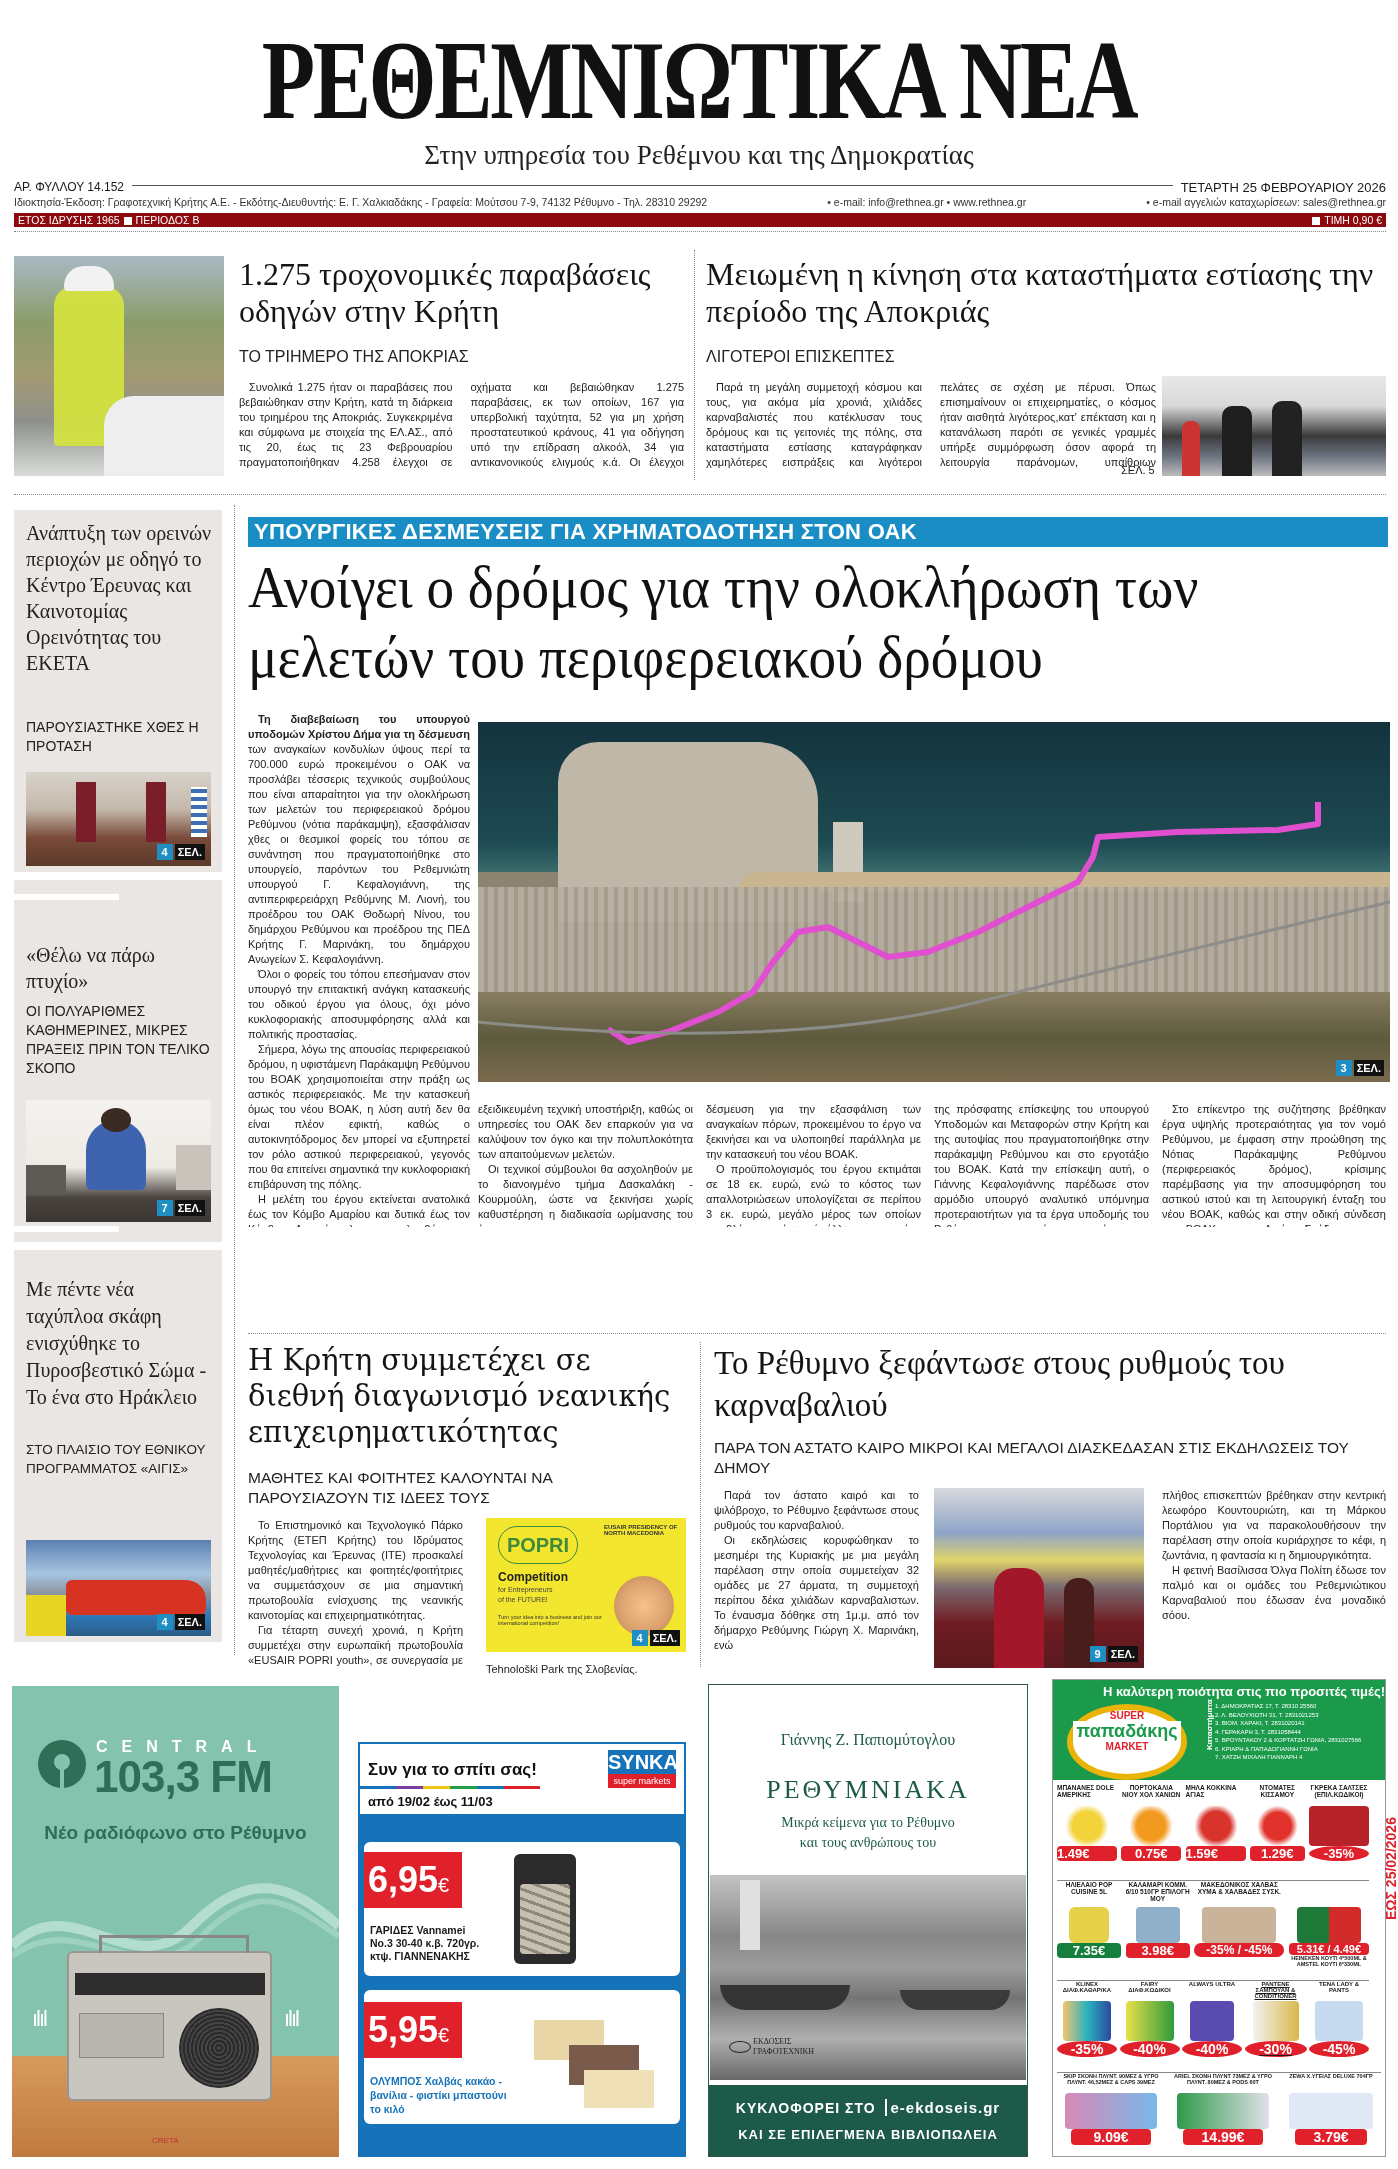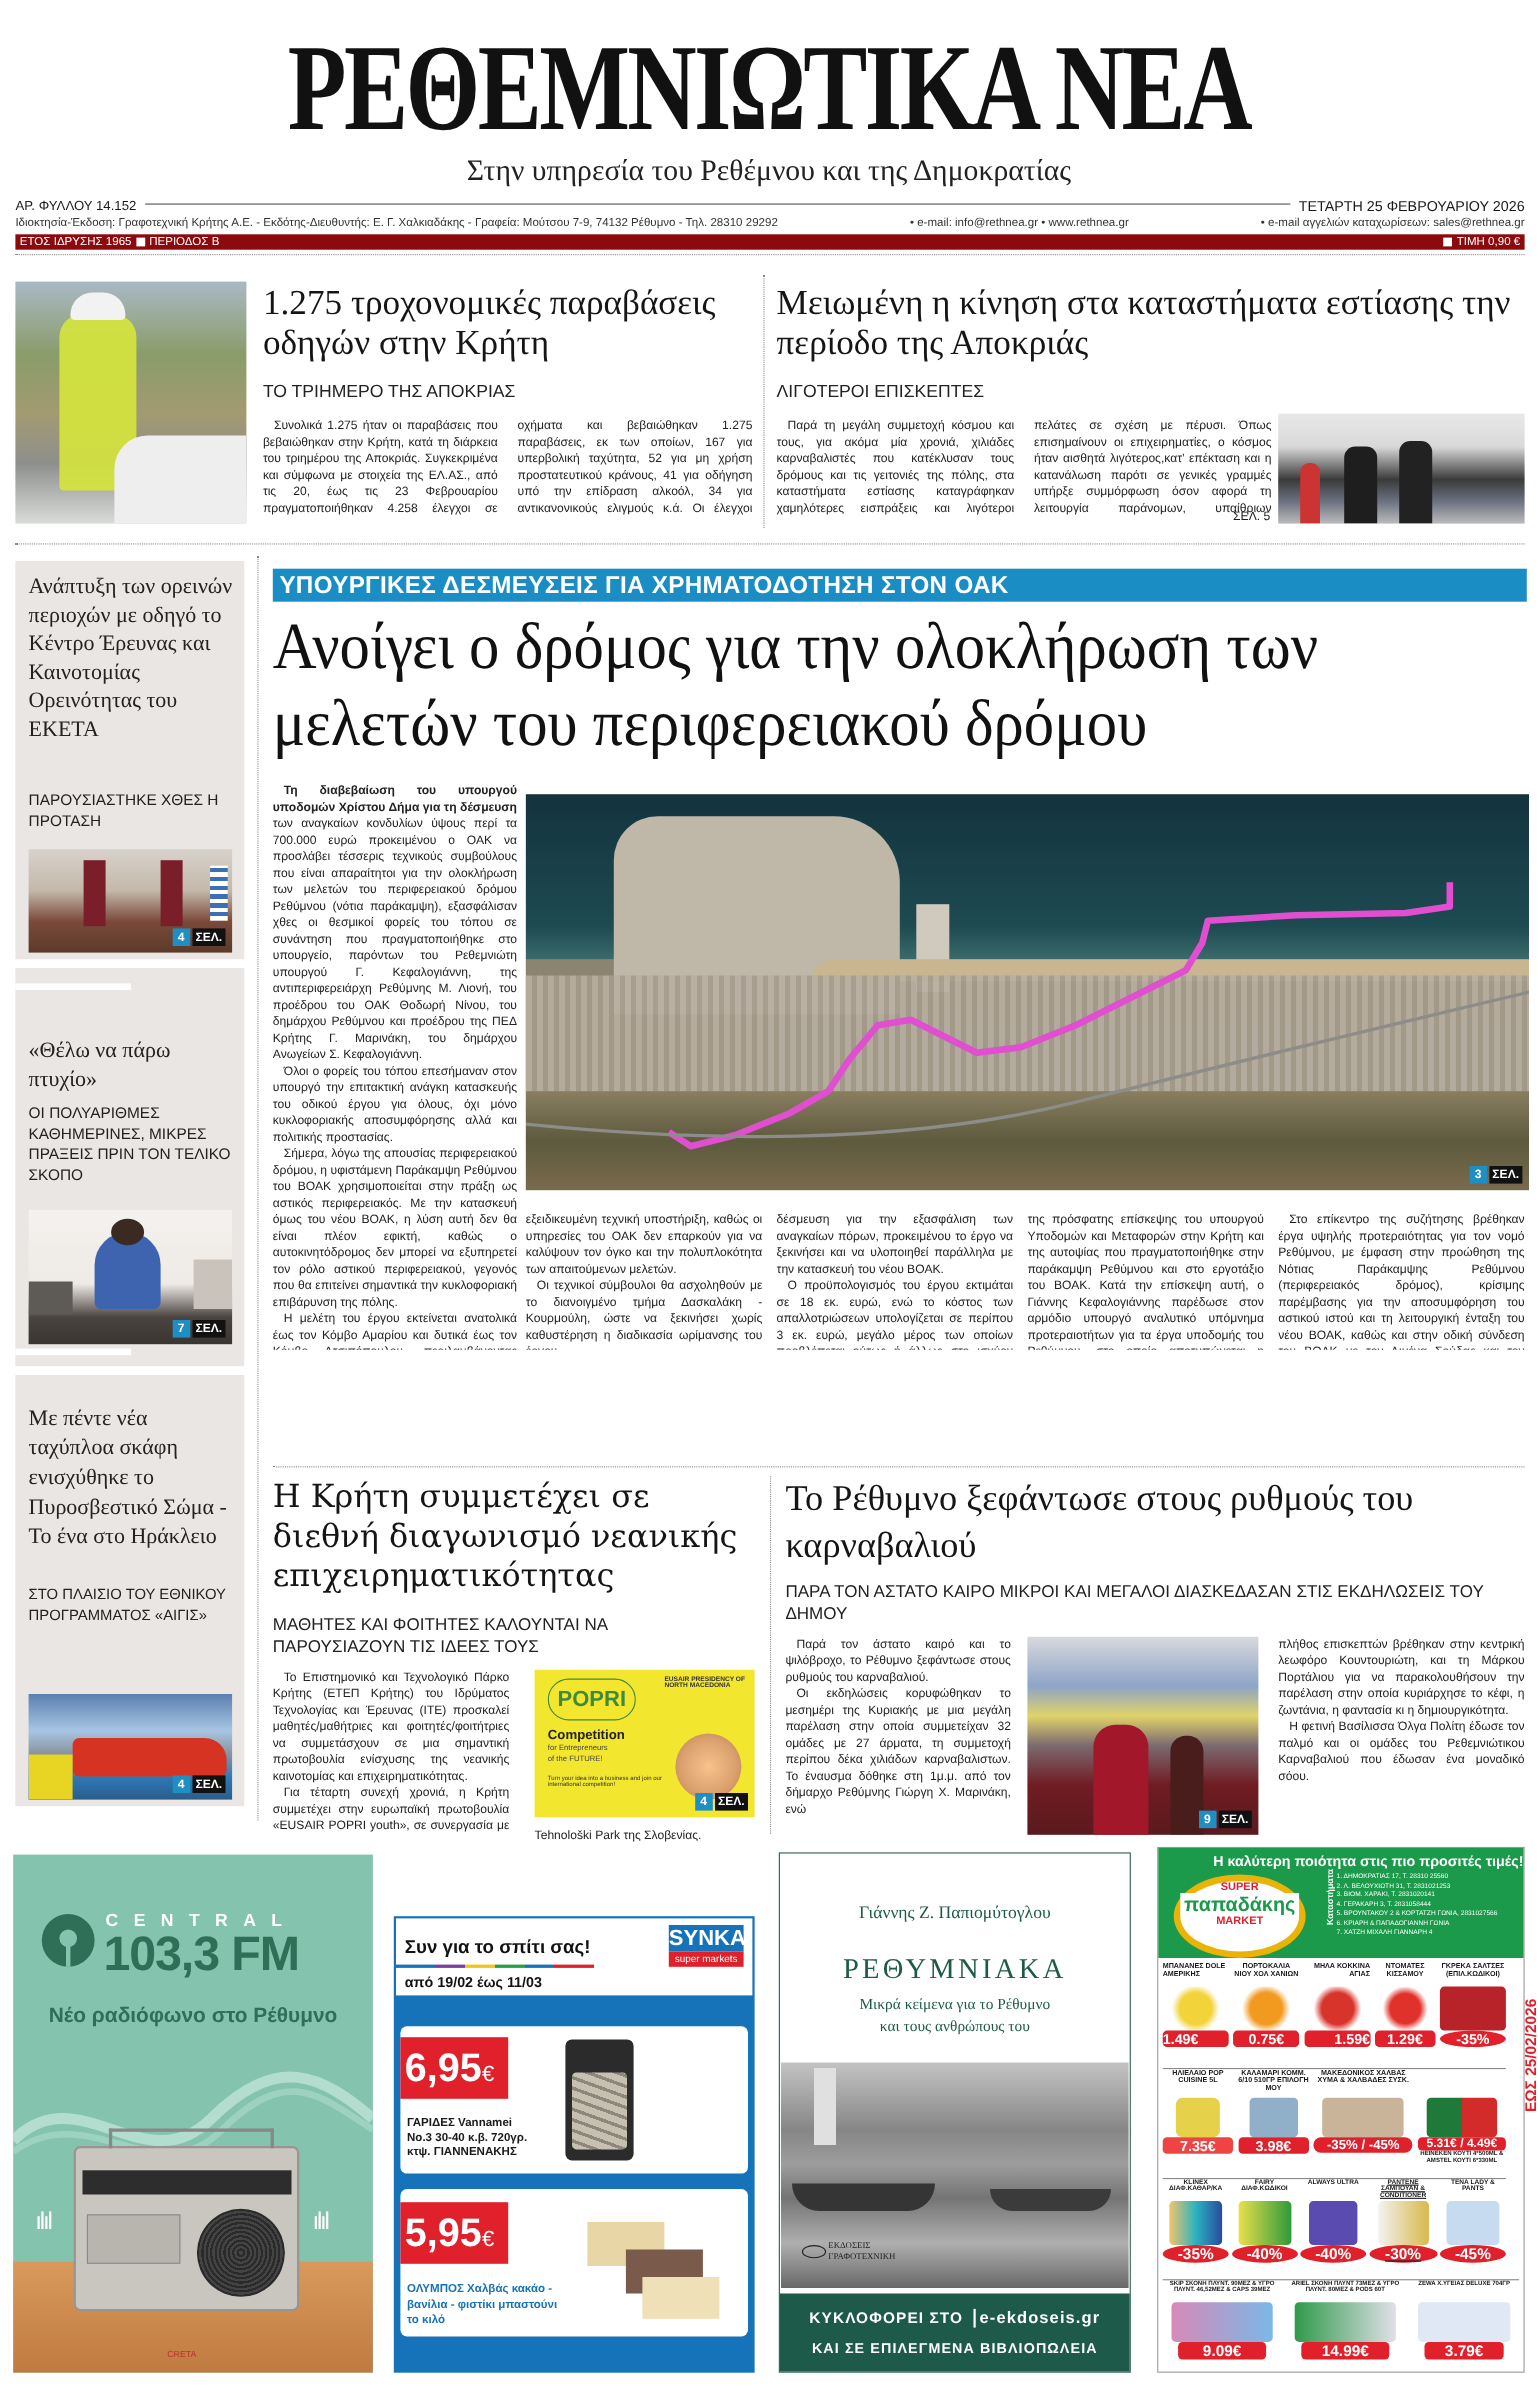--- a/index.html
+++ b/index.html
@@ -342,7 +342,7 @@
         <div style="height:40px;background:radial-gradient(circle,#f29a1f 40%,transparent 60%);"></div>
         <div style="background:#e0202a;color:#fff;font-size:13px;border-radius:4px;">0.75€</div>
       </div>
-    <div style="width:60px;text-align:right;font-size:6.5px;font-weight:bold;">
+    <div style="width:60px;text-align:left;font-size:6.5px;font-weight:bold;">
         <div style="height:22px;">ΜΗΛΑ ΚΟΚΚΙΝΑ ΑΓΙΑΣ</div>
         <div style="height:40px;background:radial-gradient(circle,#d8342c 40%,transparent 60%);"></div>
         <div style="background:#e0202a;color:#fff;font-size:13px;border-radius:4px;">1.59€</div>

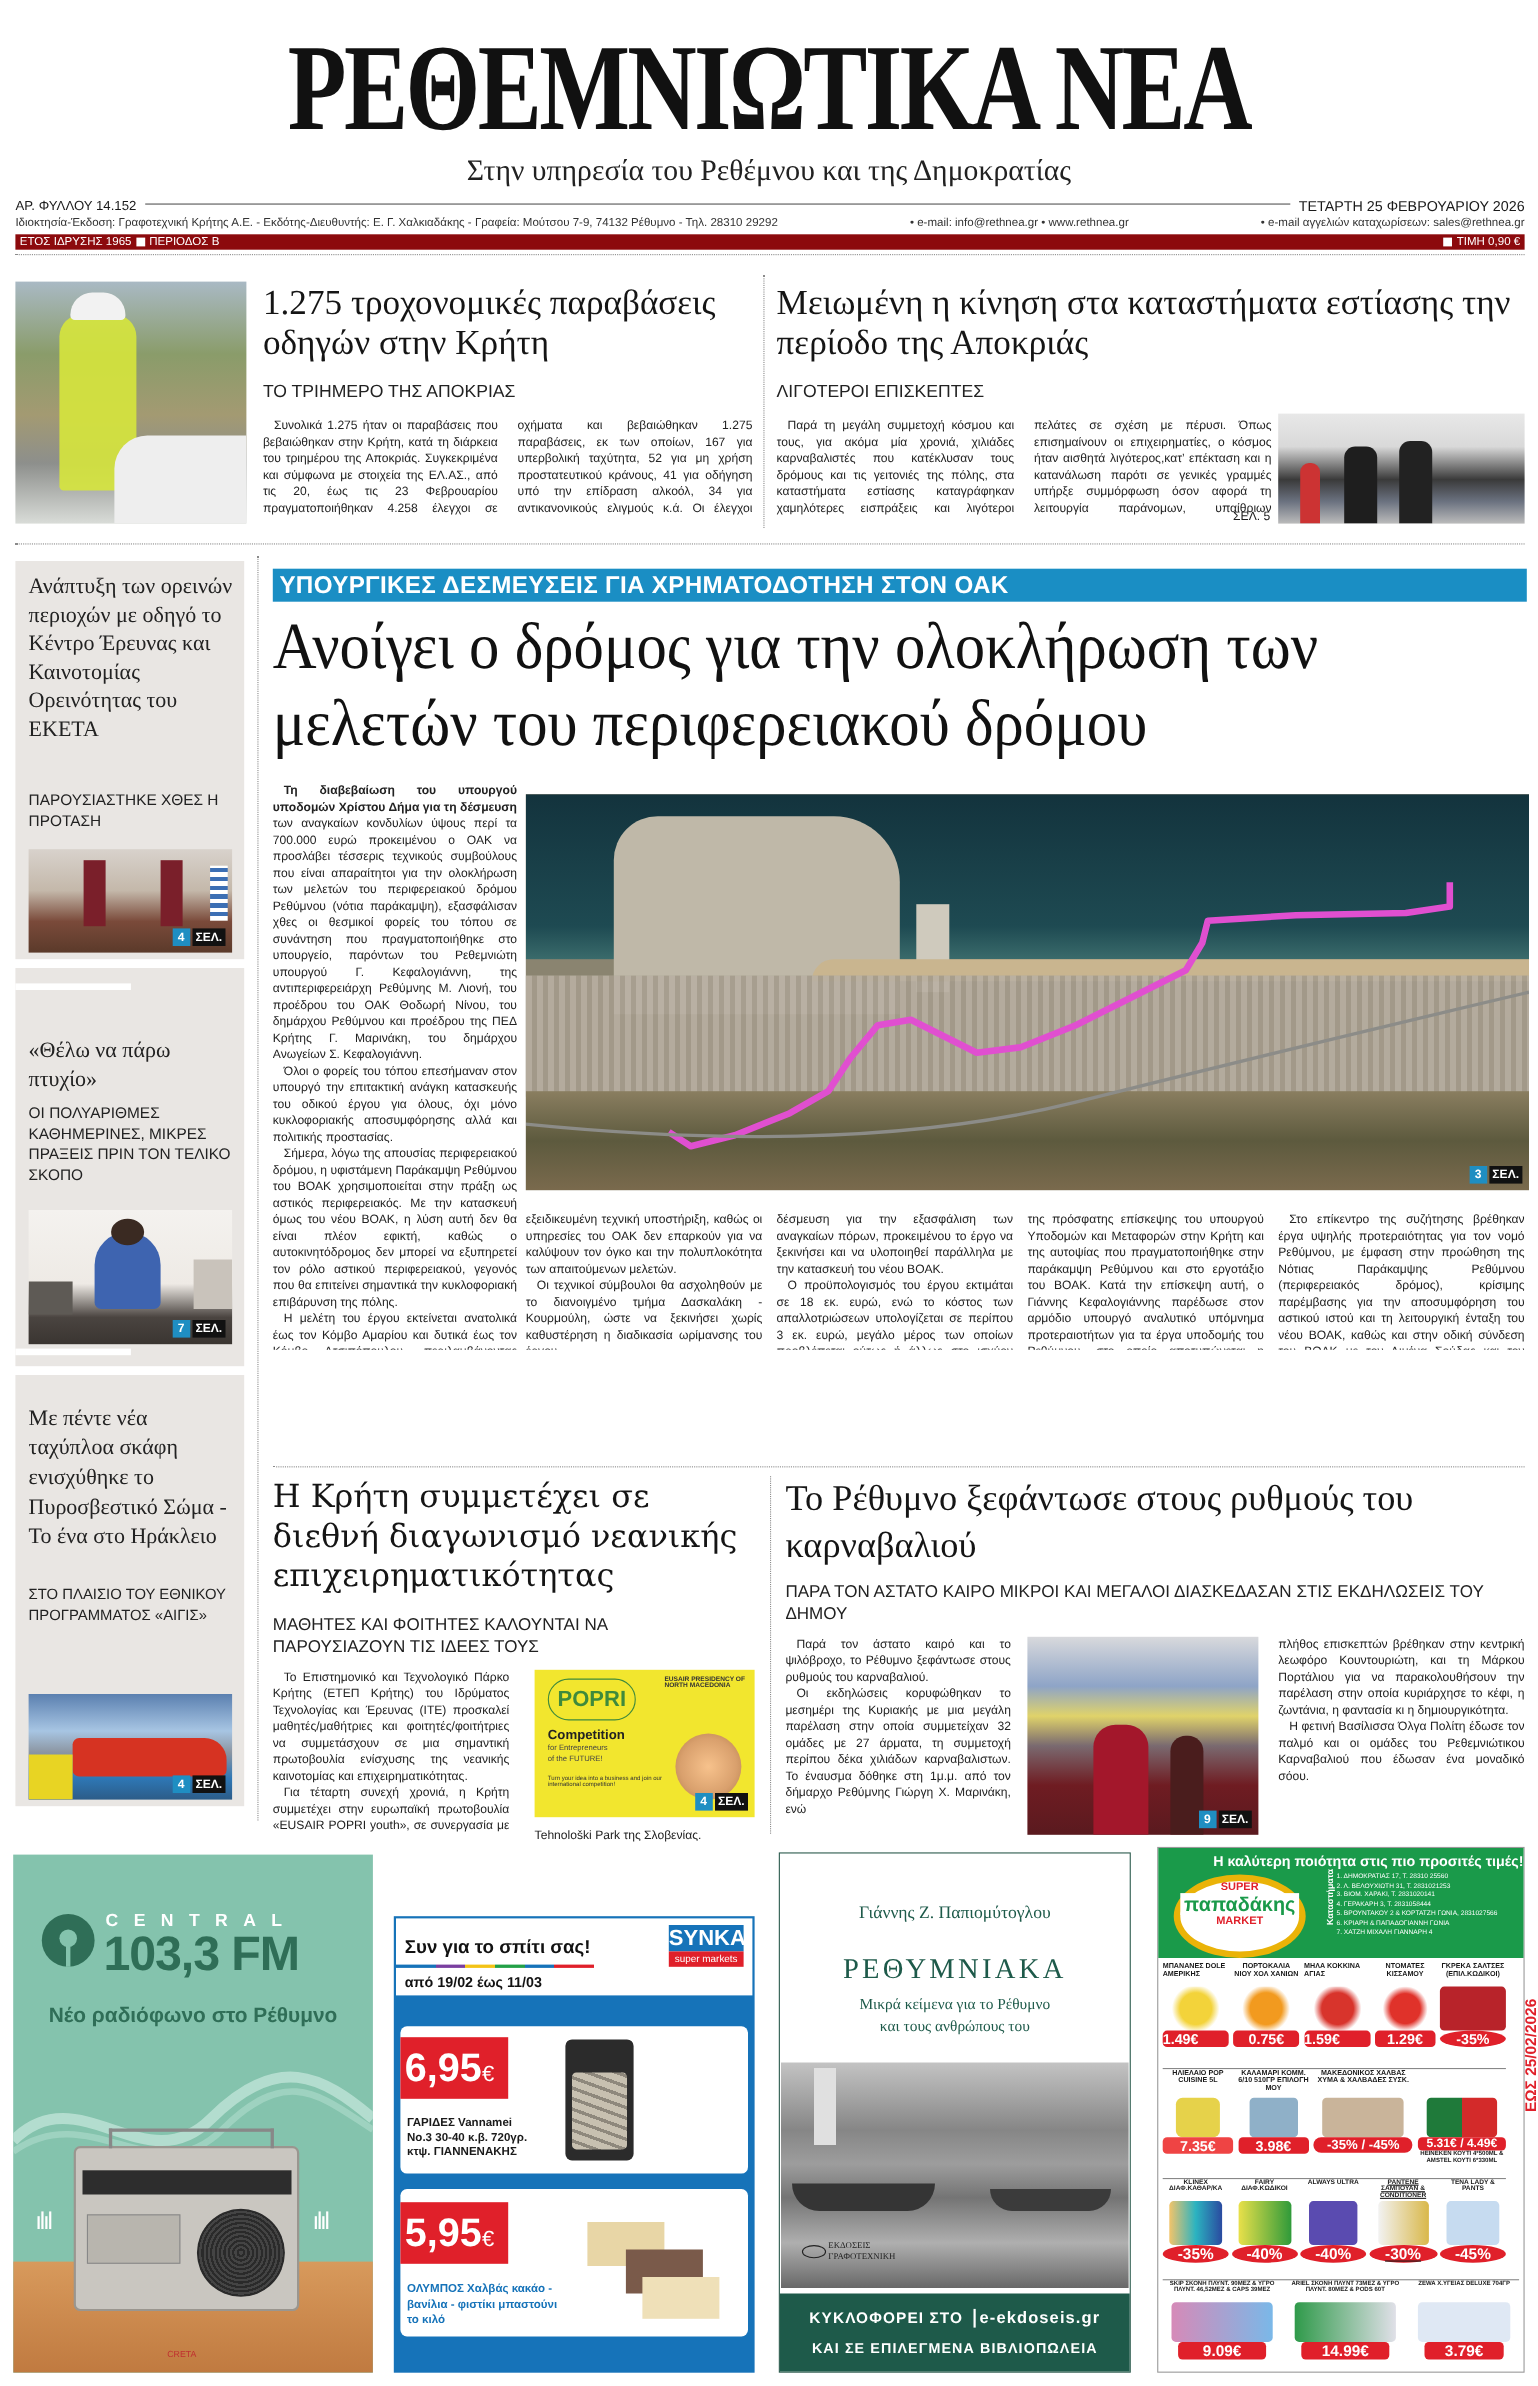--- a/index.html
+++ b/index.html
@@ -363,7 +363,7 @@
     <div style="width:64px;text-align:center;font-size:6.5px;font-weight:bold;">
         <div style="height:26px;">ΗΛΙΕΛΑΙΟ POP CUISINE 5L</div>
         <div style="height:36px;background:#e6d24a;margin:0 12px;border-radius:6px;"></div>
-        <div style="background:#ef4444;color:#fff;font-size:13px;border-radius:4px;">7.35€</div>
+        <div style="background:#15803d;color:#fff;font-size:13px;border-radius:4px;">7.35€</div>
       </div>
     <div style="width:64px;text-align:center;font-size:6.5px;font-weight:bold;">
         <div style="height:26px;">ΚΑΛΑΜΑΡΙ ΚΟΜΜ. 6/10 510ΓΡ ΕΠΙΛΟΓΗ ΜΟΥ</div>

